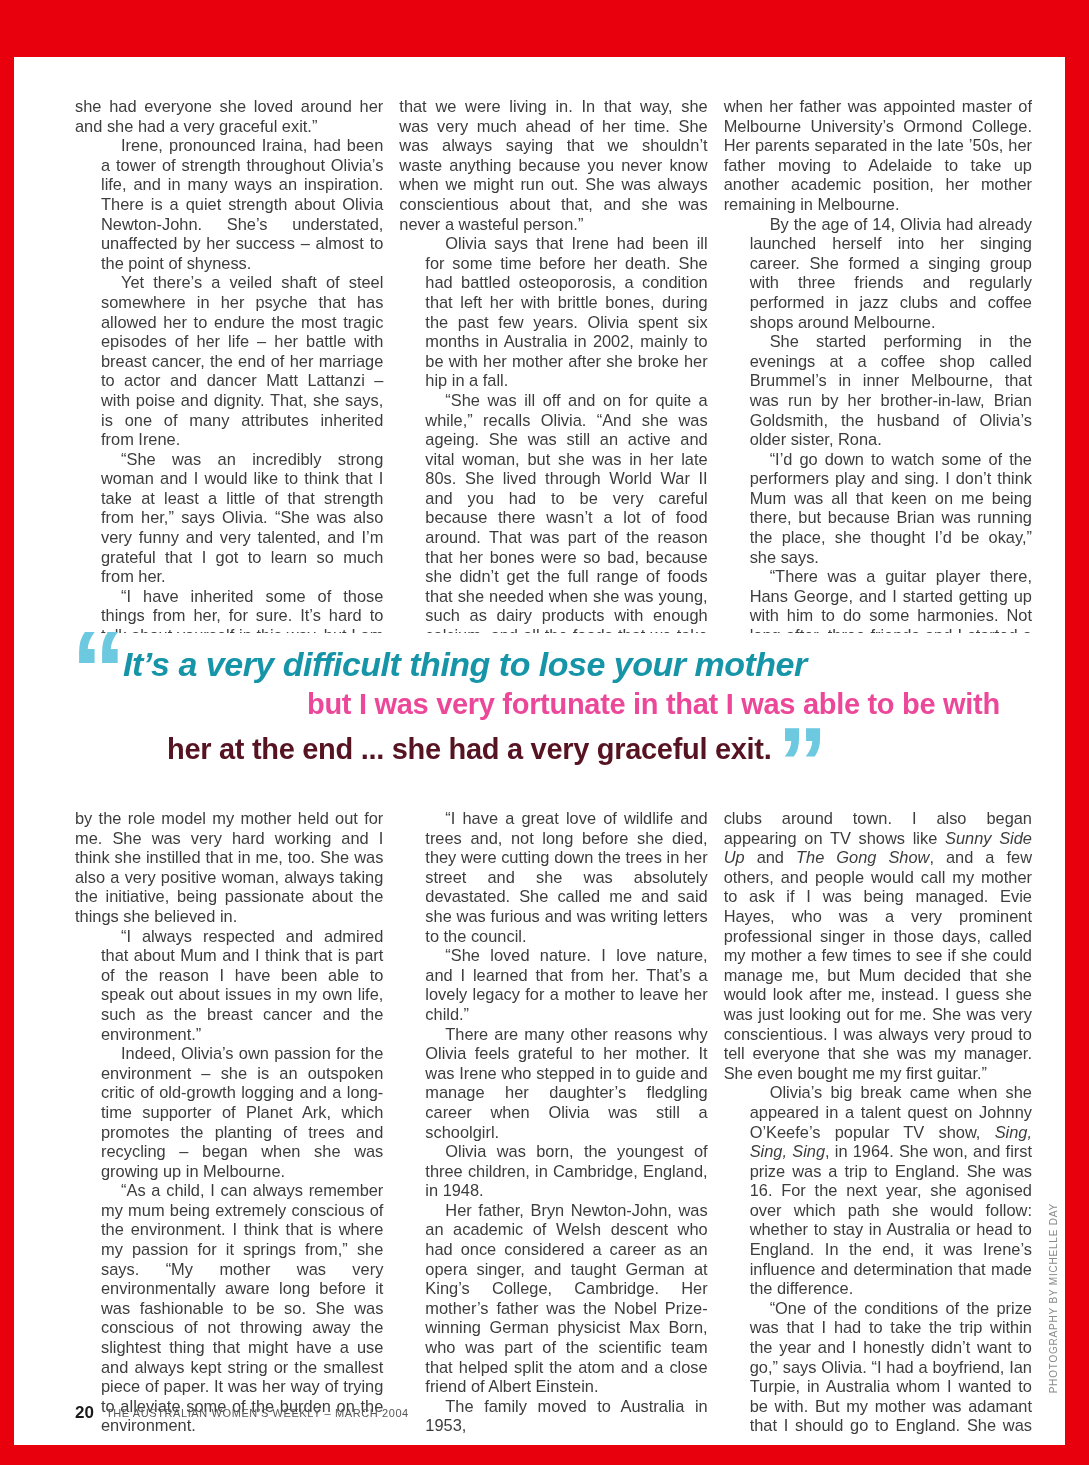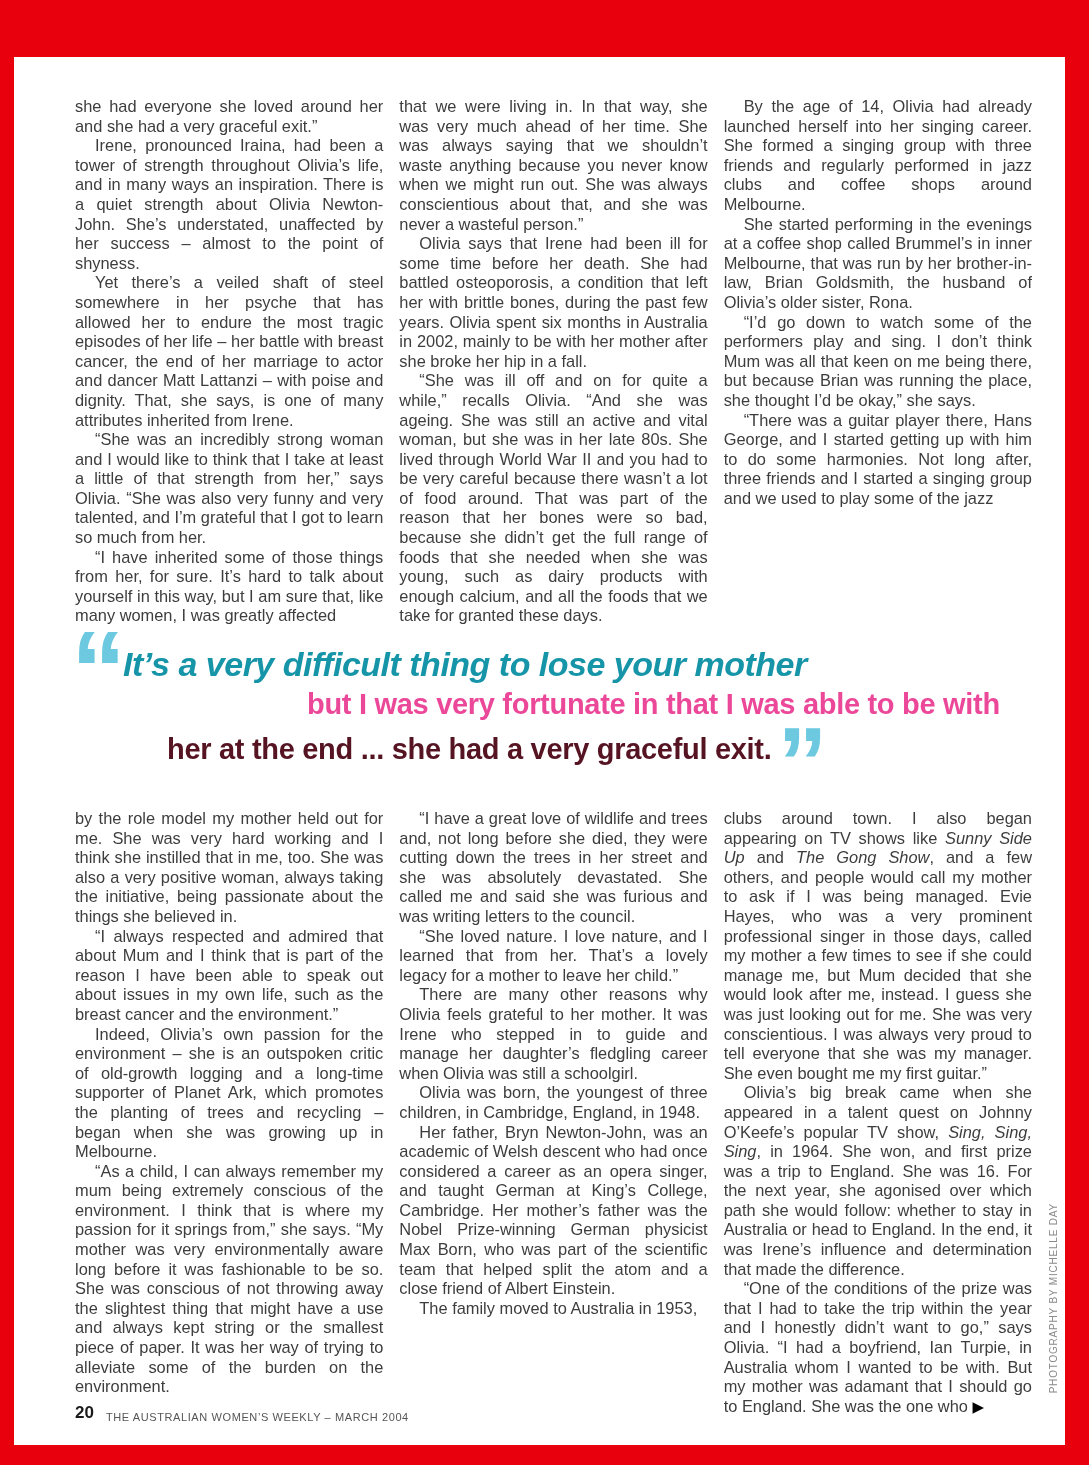--- a/index.html
+++ b/index.html
@@ -90,6 +90,7 @@
             <p class="para indent">“She was ill off and on for quite a while,” recalls Olivia. “And she was ageing. She was still an active and vital woman, but she was in her late 80s. She lived through World War II and you had to be very careful because there wasn’t a lot of food around. That was part of the reason that her bones were so bad, because she didn’t get the full range of foods that she needed when she was young, such as dairy products with enough calcium, and all the foods that we take for granted these days.</p>
           </div>
           <div class="col">
+            <p class="para">when her father was appointed master of Melbourne University’s Ormond College. Her parents separated in the late ’50s, her father moving to Adelaide to take up another academic position, her mother remaining in Melbourne.</p>
             <p class="para indent">By the age of 14, Olivia had already launched herself into her singing career. She formed a singing group with three friends and regularly performed in jazz clubs and coffee shops around Melbourne.</p>
             <p class="para indent">She started performing in the evenings at a coffee shop called Brummel’s in inner Melbourne, that was run by her brother-in-law, Brian Goldsmith, the husband of Olivia’s older sister, Rona.</p>
             <p class="para indent">“I’d go down to watch some of the performers play and sing. I don’t think Mum was all that keen on me being there, but because Brian was running the place, she thought I’d be okay,” she says.</p>

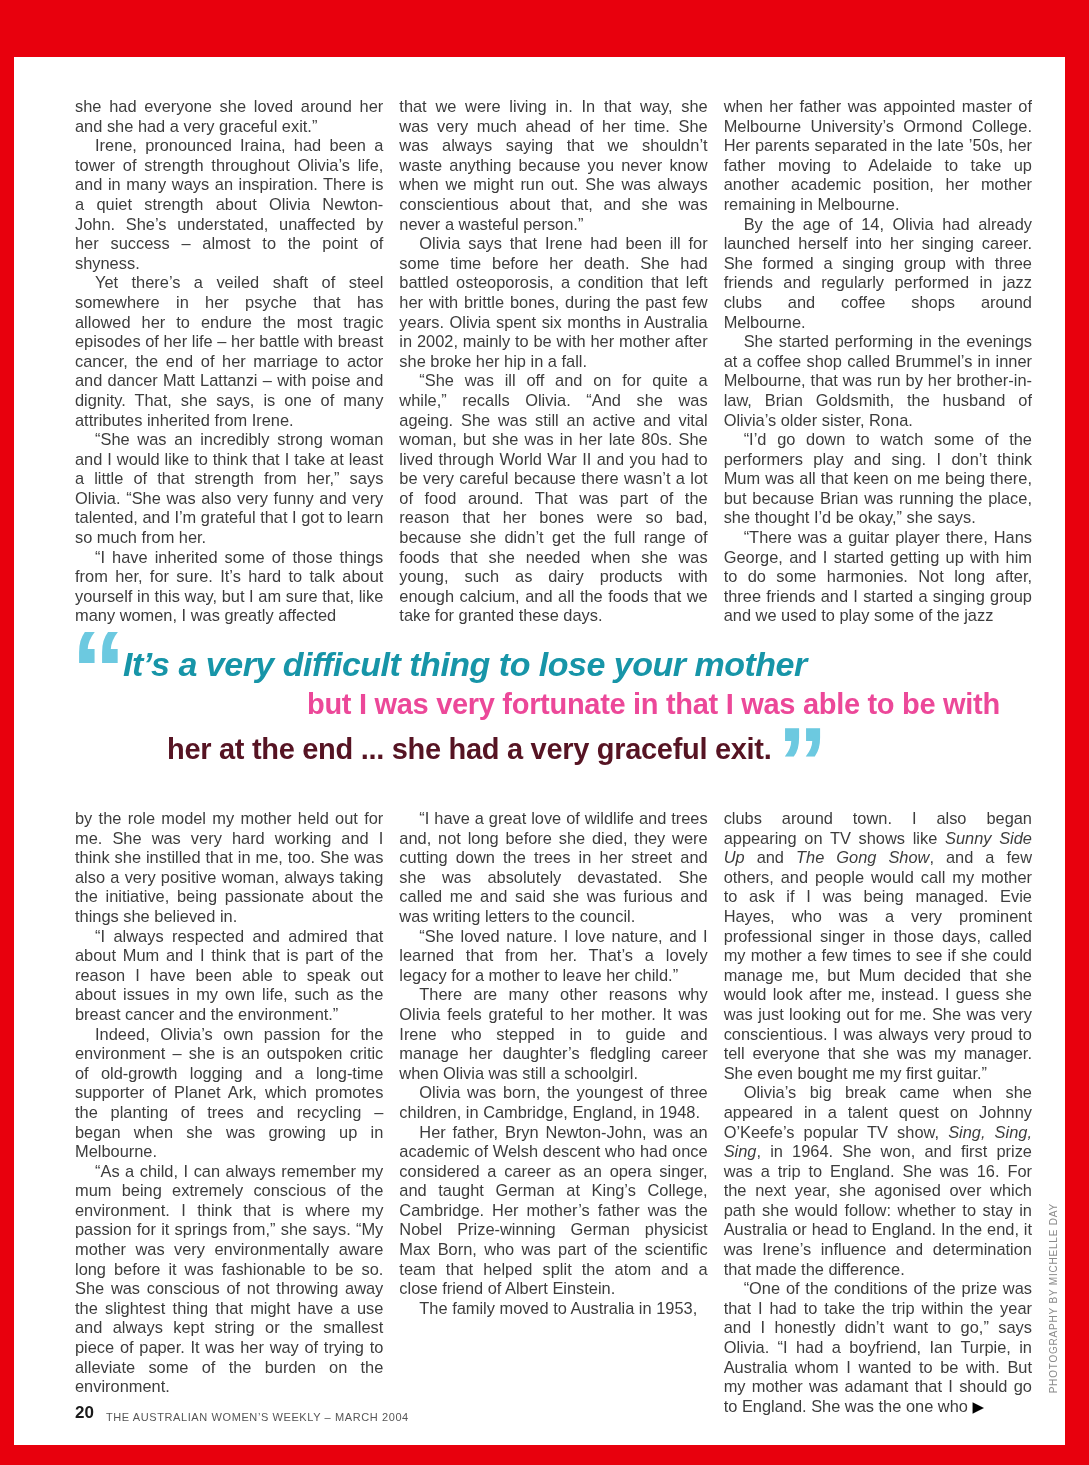--- a/index.html
+++ b/index.html
@@ -27,7 +27,7 @@
     font-size:16.4px; line-height:19.6px;
   }
   .col p.para { margin:0; text-align:justify; }
-  .col p.para.indent { text-indent:20px; }
+  .col p.para.indent { text-indent:20px;margin-left:26px; }
   .cont-arrow { color:#000; font-size:15px; letter-spacing:0; }
 
   

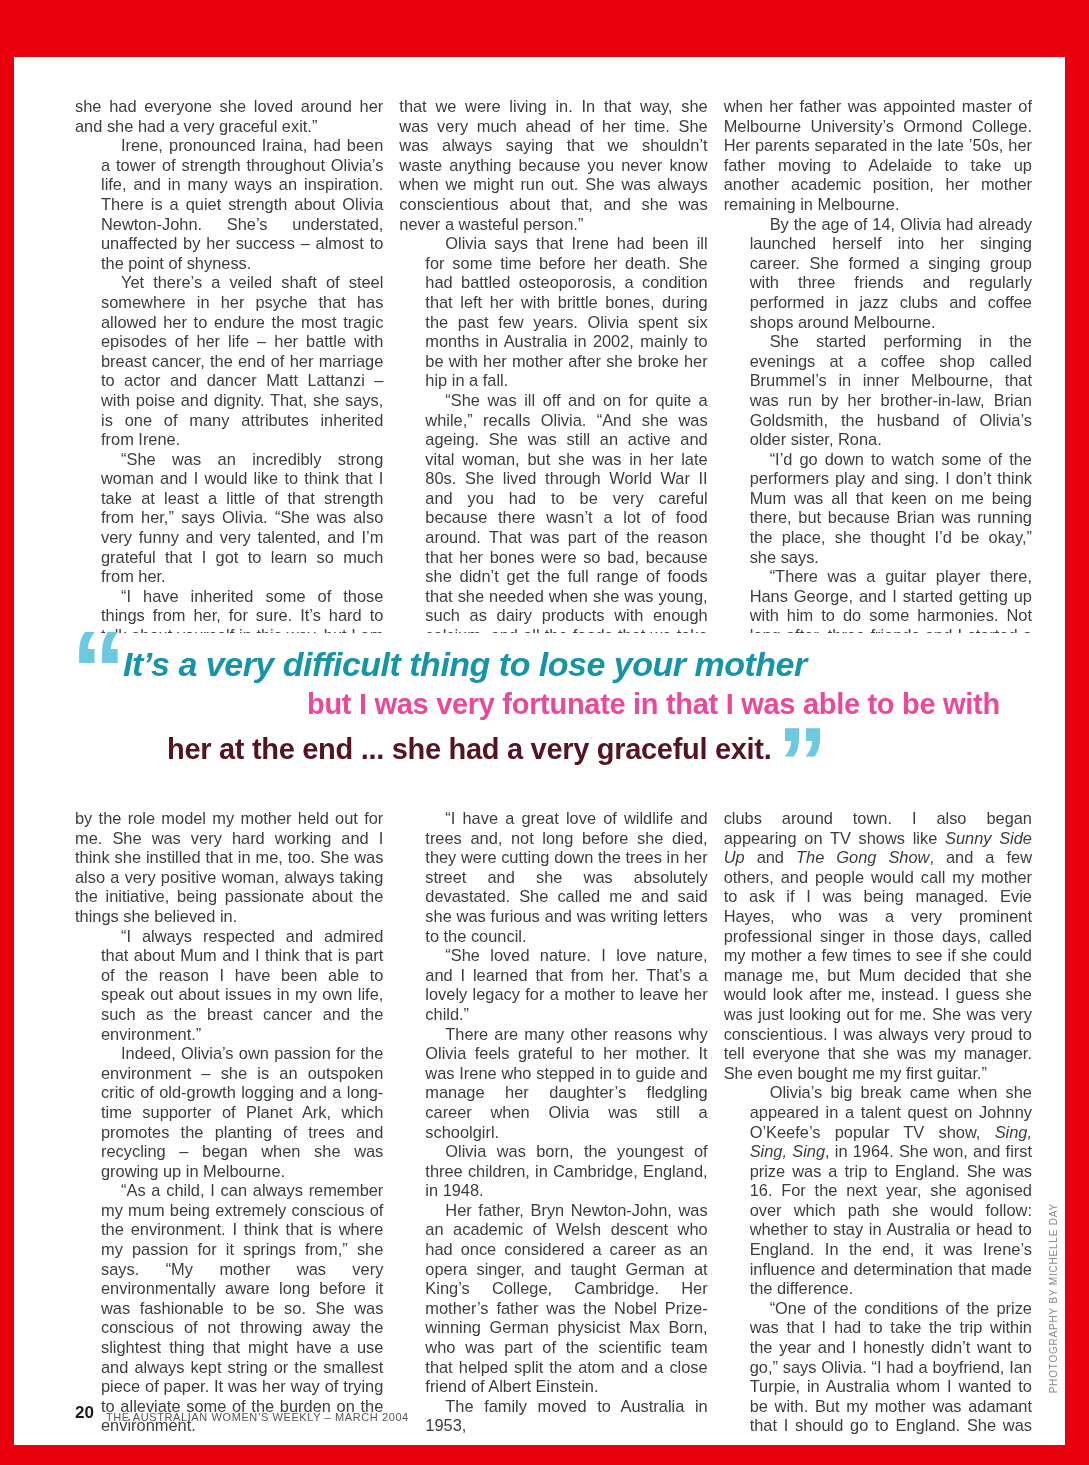--- a/index.html
+++ b/index.html
@@ -56,7 +56,7 @@
   
   .footer {
     position:absolute; left:61px; bottom:22px;
-    display:flex; align-items:flex-end; gap:12px;
+    display:flex; align-items:center; gap:12px;
   }
   .footer .pagenum { font-weight:bold; font-size:17px; color:#1a1a1a; }
   .footer .pub { font-size:11px; letter-spacing:0.6px; color:#555; }

